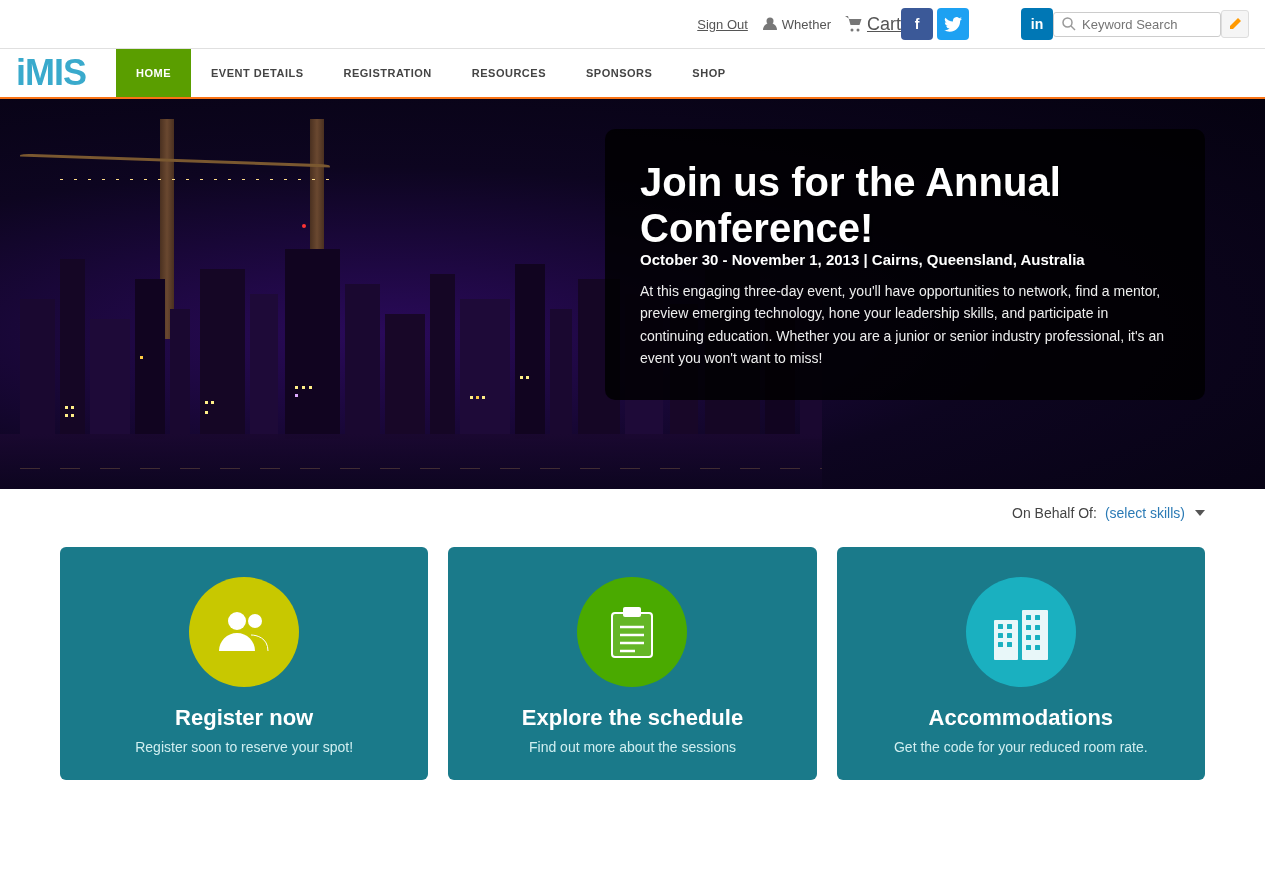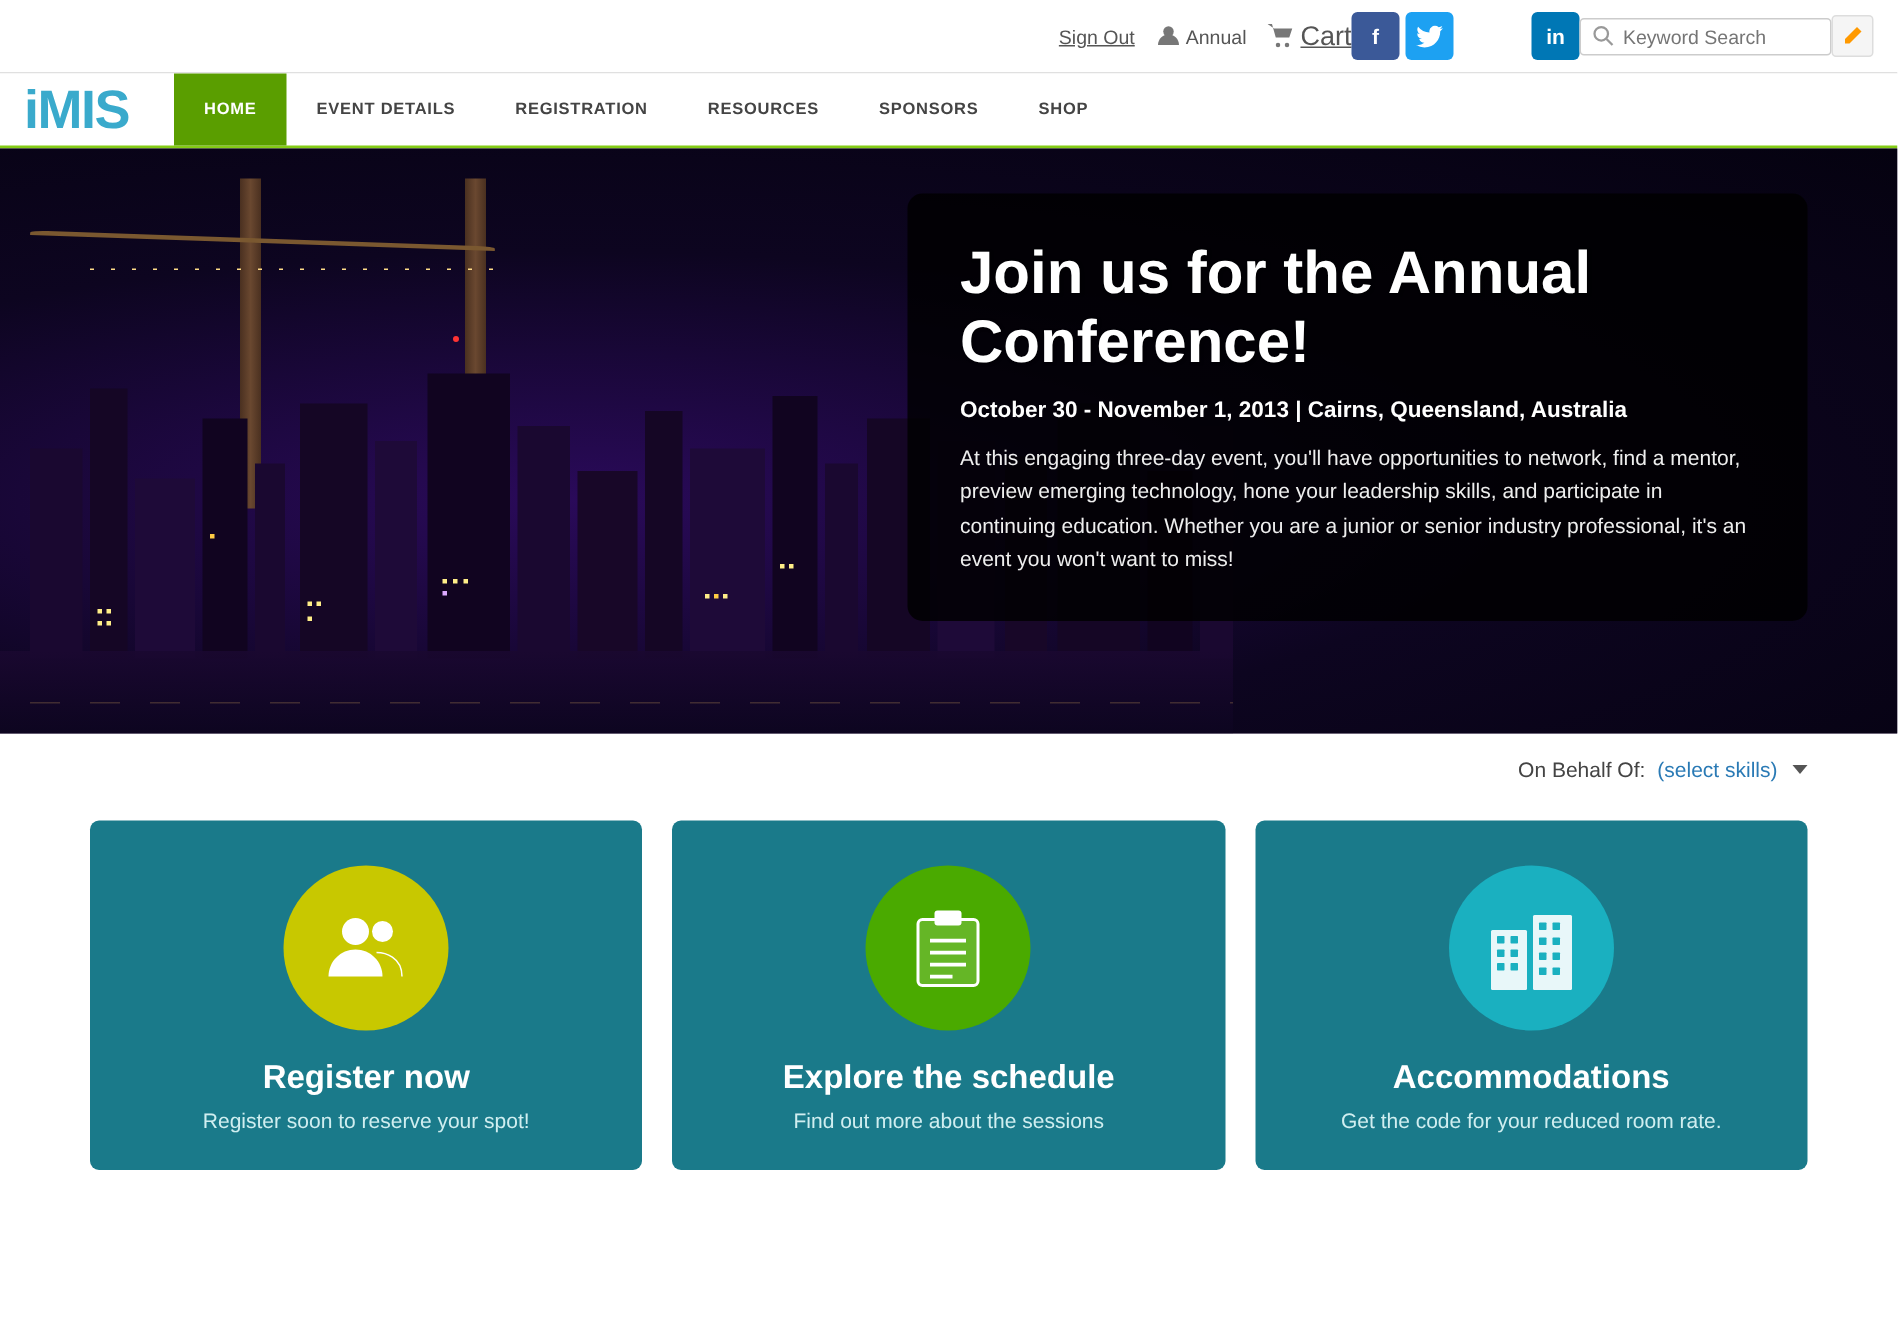--- a/index.html
+++ b/index.html
@@ -181,7 +181,7 @@
         <circle cx="8" cy="5" r="3.5"></circle>
         <path d="M1 14c0-3.9 3.1-7 7-7s7 3.1 7 7"></path>
       </svg>
-      <span style="cursor:pointer;color:#555;font-size:13px;">Annual</span>
+      <span style="cursor:pointer;color:#555;font-size:13px;">Whether</span>
     </div>
     <div class="top-bar-cart">
       <svg width="18" height="16" viewBox="0 0 18 16" fill="#777">

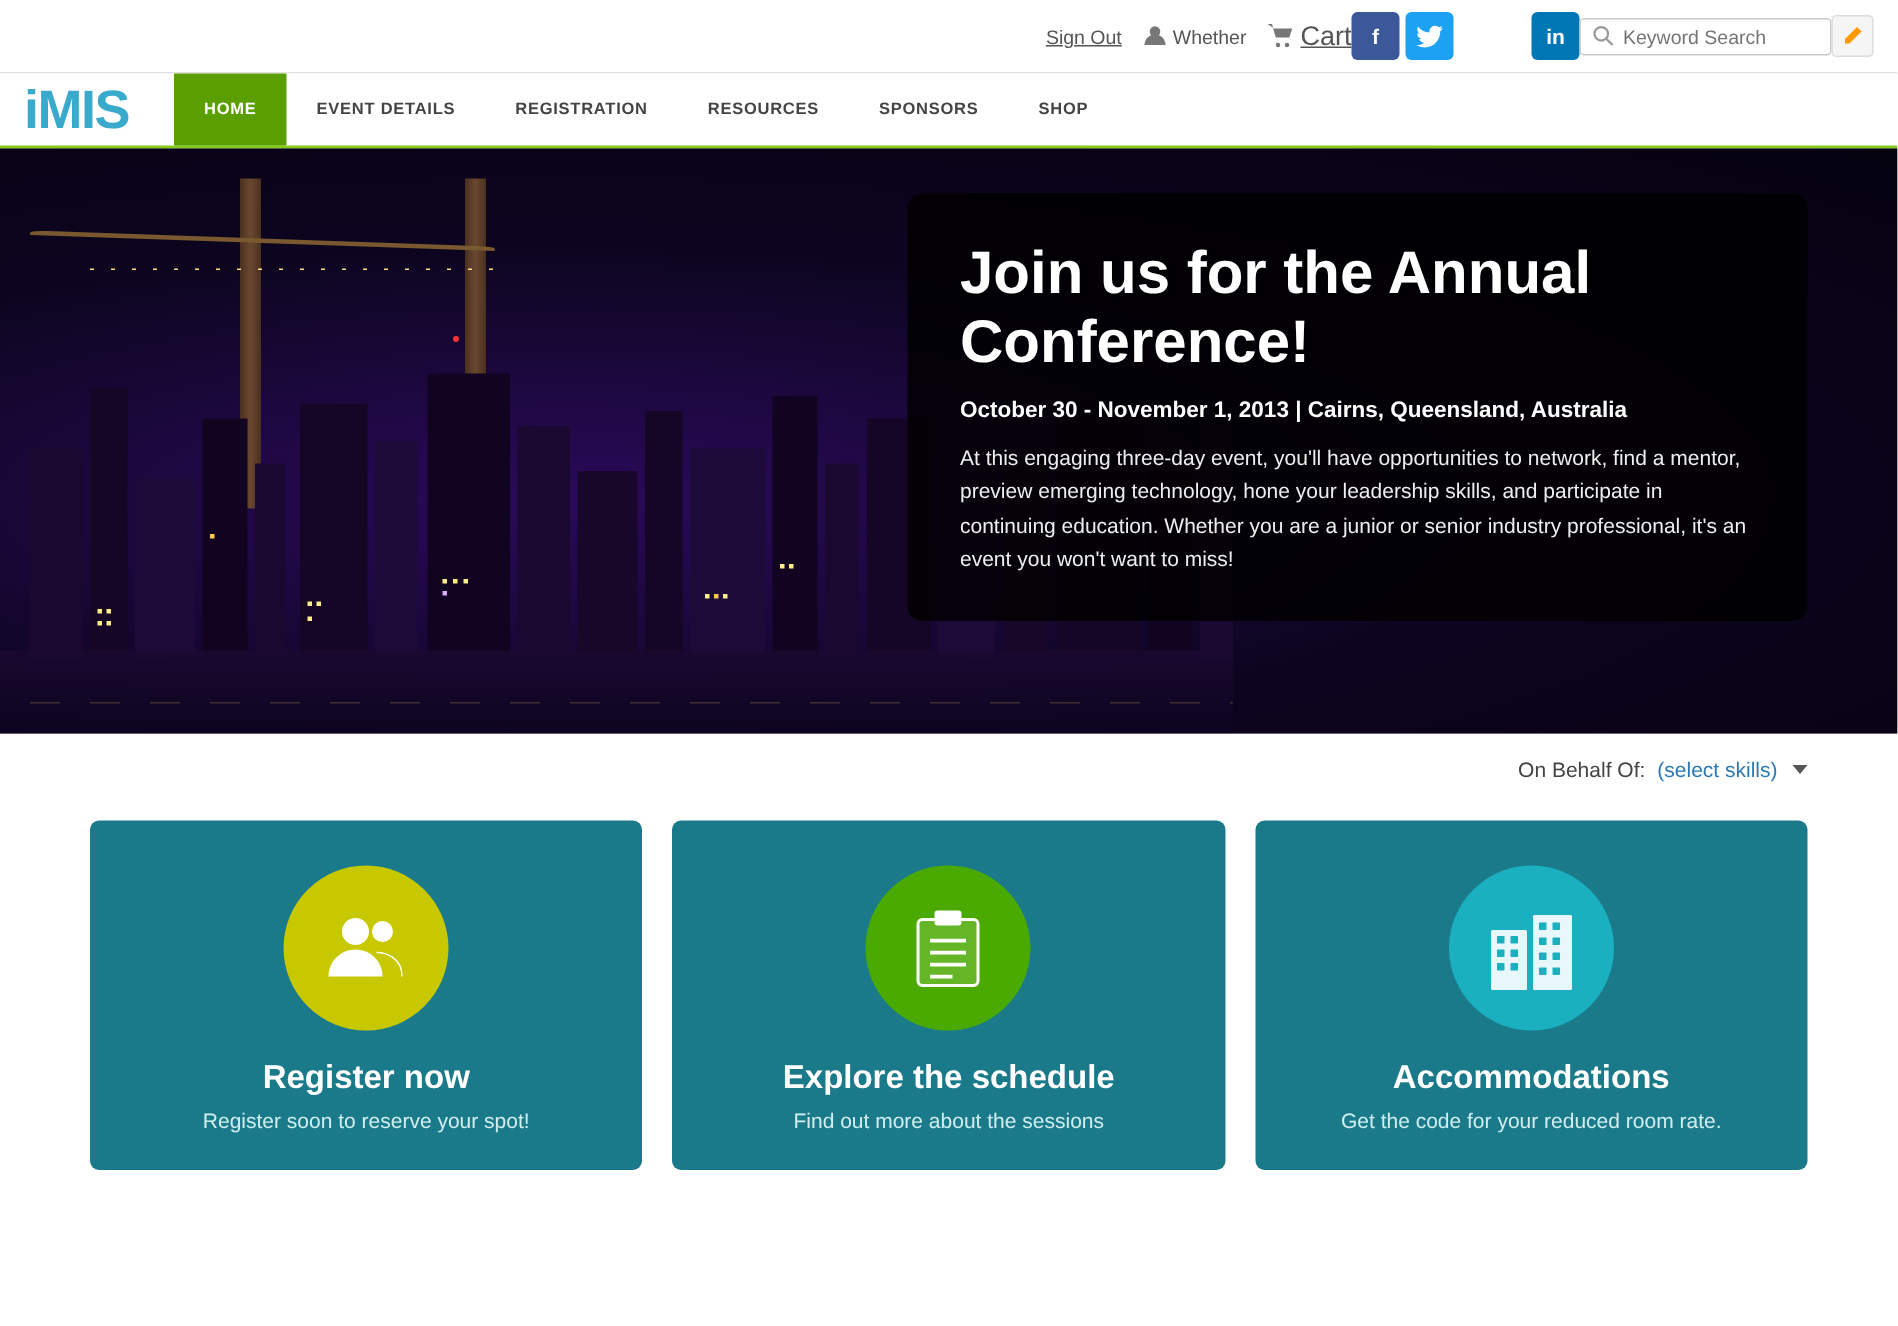--- a/index.html
+++ b/index.html
@@ -53,7 +53,7 @@
       align-items: center;
       background: #fff;
       padding: 0 0 0 16px;
-      border-bottom: 2px solid #84cc16;
+      border-bottom: 2px solid #f97316;
     }
     .logo {
       font-size: 36px;

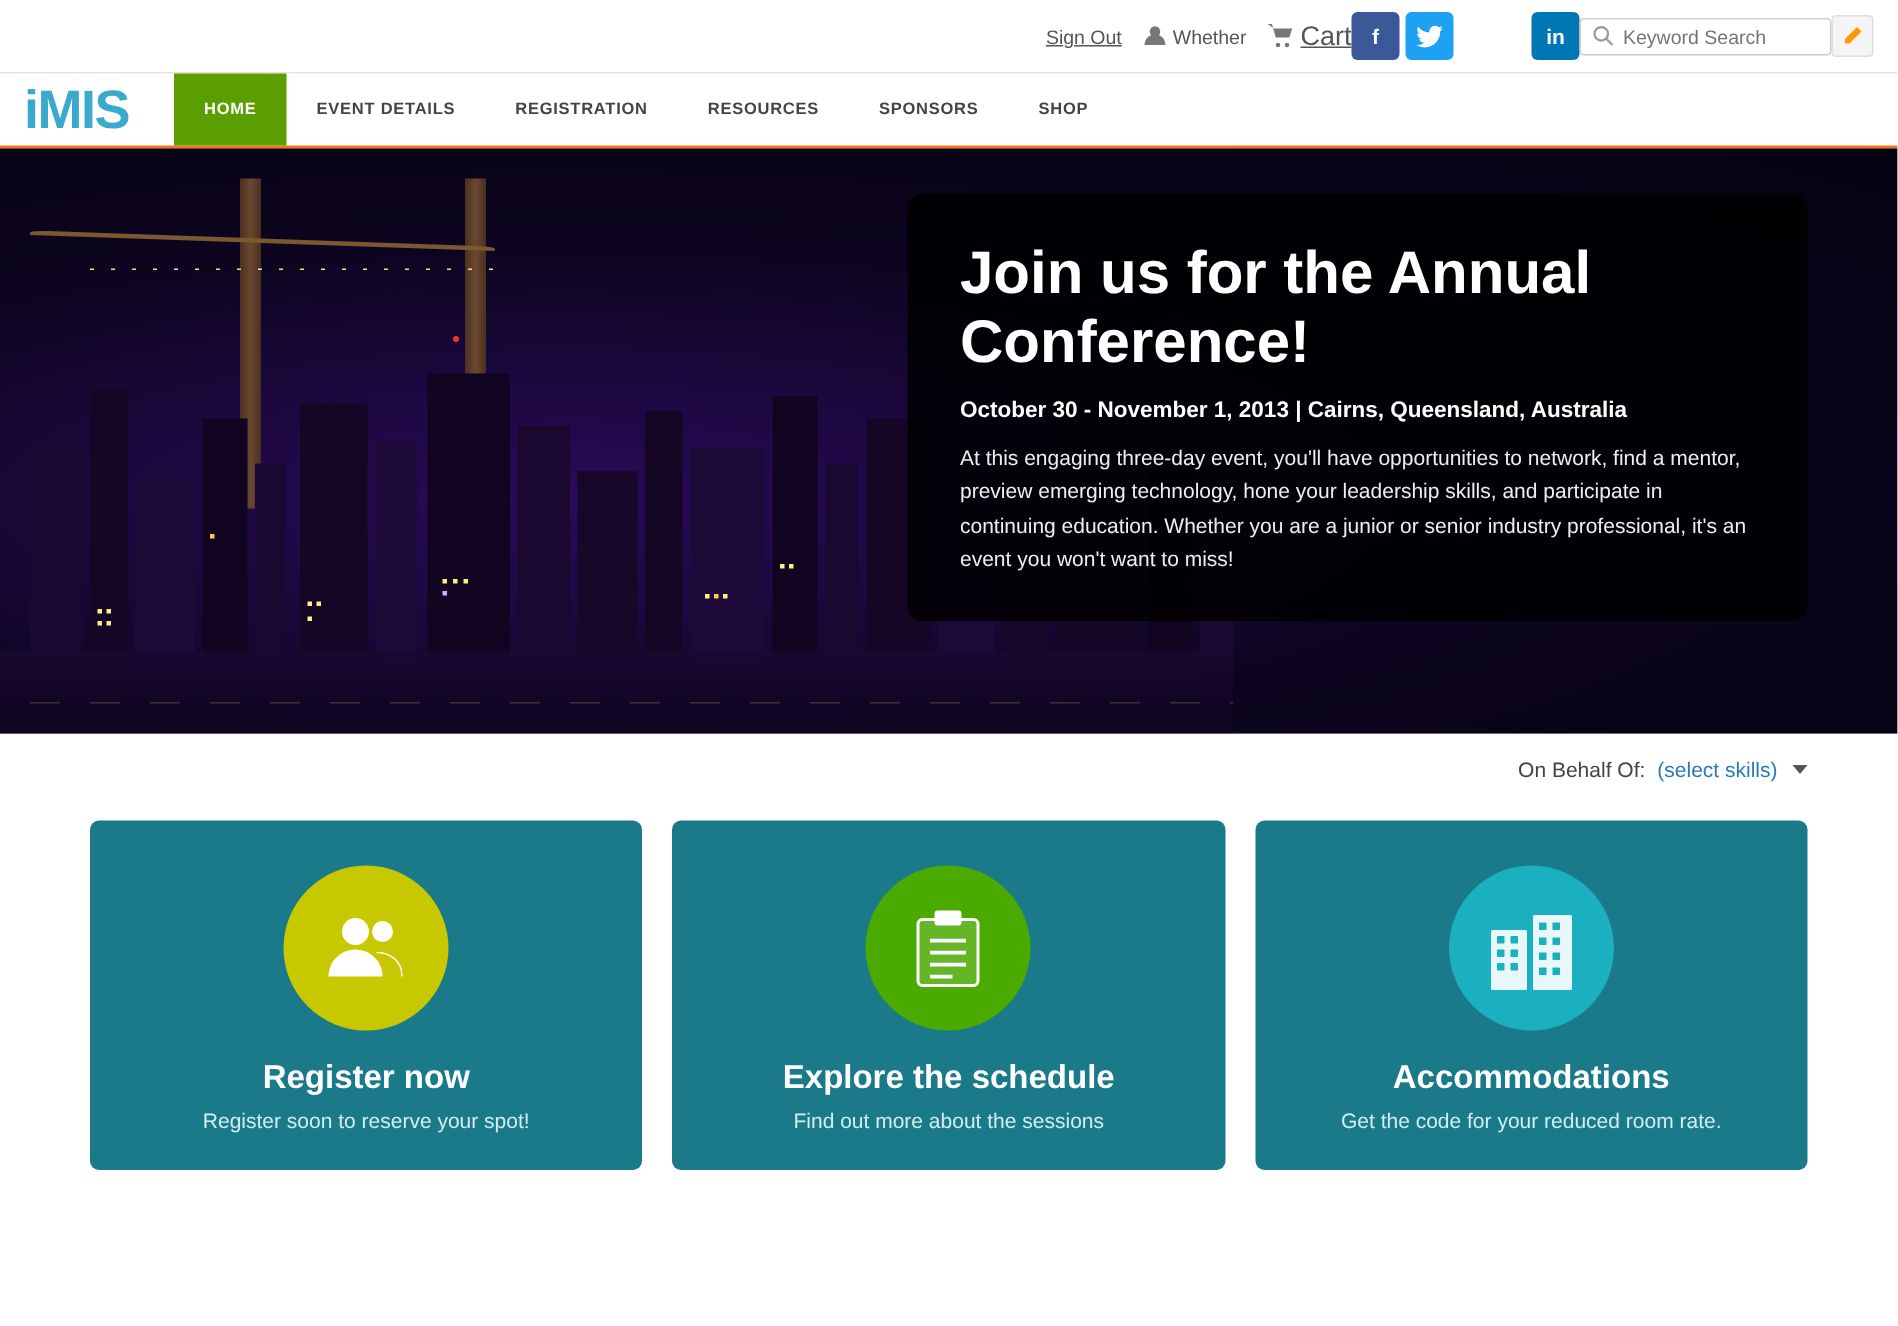--- a/index.html
+++ b/index.html
@@ -100,7 +100,6 @@
       font-size: 40px;
       font-weight: 900;
       line-height: 1.15;
-      margin-bottom: 14px;
       text-shadow: 1px 1px 2px rgba(0,0,0,0.5);
     }
     .hero-date {

